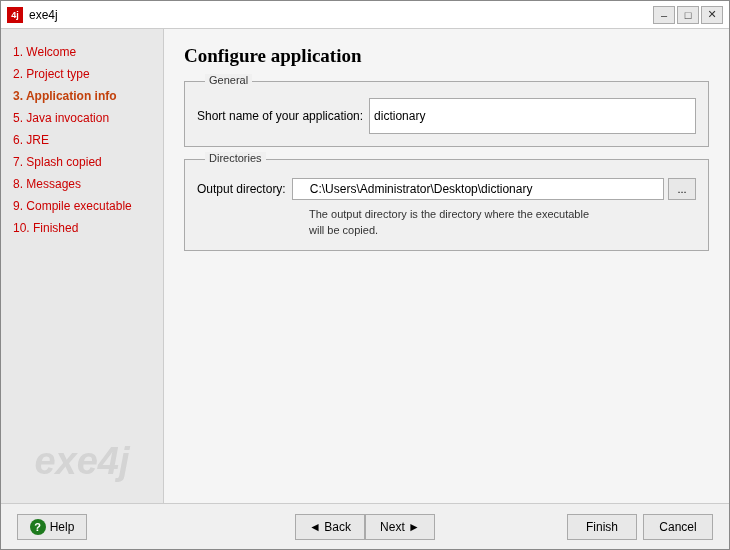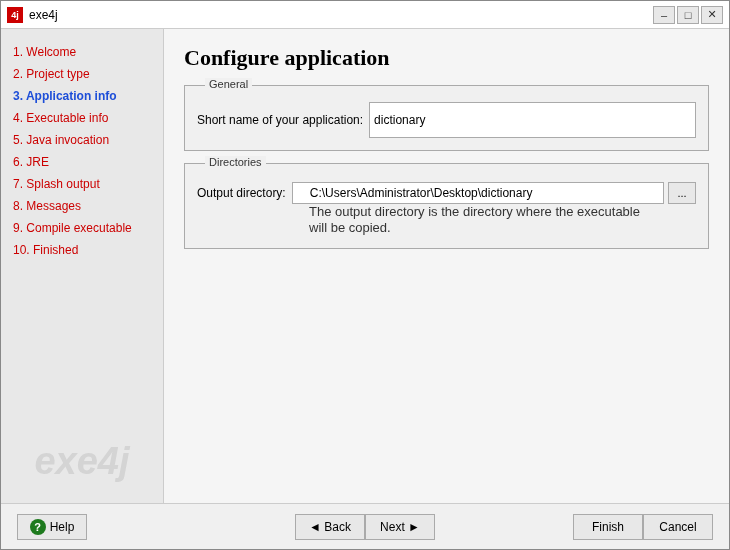--- a/index.html
+++ b/index.html
@@ -119,7 +119,7 @@
     }
 
     .main-title {
-      font-size: 22px;
+      font-size: 19px;
       font-weight: bold;
       color: #000;
       margin-bottom: 14px;

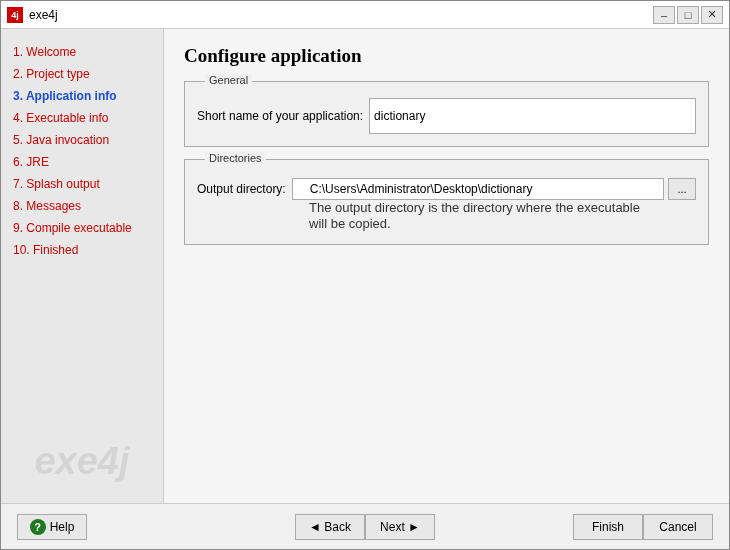--- a/index.html
+++ b/index.html
@@ -106,7 +106,7 @@
     }
 
     .sidebar-item.active {
-      color: #1d4ed8;
+      color: #c2410c;
       font-weight: bold;
     }
 

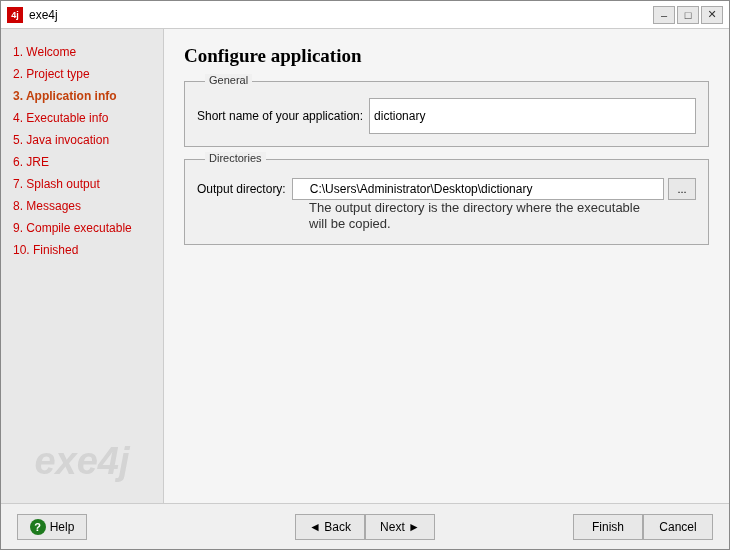--- a/index.html
+++ b/index.html
@@ -292,9 +292,6 @@
       </div>
       <div class="sidebar-item active">
         <span>3. </span><span>Application info</span>
-      </div>
-      <div class="sidebar-item">
-        <span>4. </span><span>Executable info</span>
       </div>
       <div class="sidebar-item">
         <span>5. </span><span>Java invocation</span>

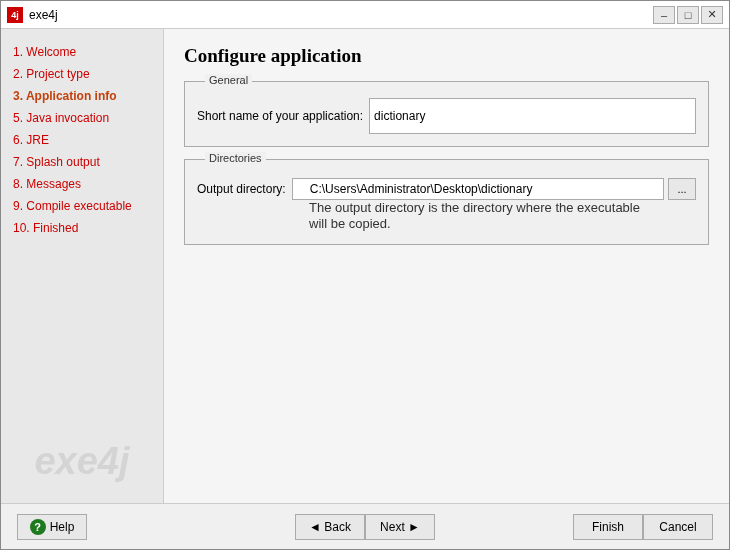--- a/index.html
+++ b/index.html
@@ -300,7 +300,7 @@
         <span>6. </span><span>JRE</span>
       </div>
       <div class="sidebar-item">
-        <span>7. </span><span>Splash output</span>
+        <span>7. </span><span>Splash copied</span>
       </div>
       <div class="sidebar-item">
         <span>8. </span><span>Messages</span>

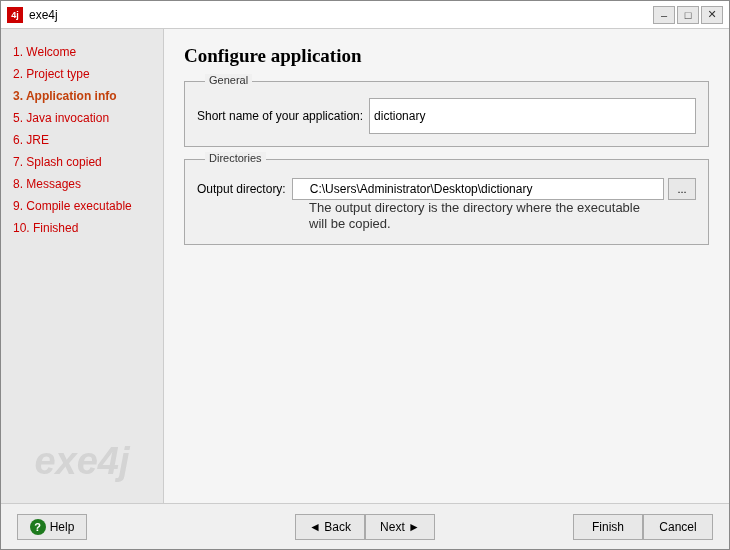--- a/index.html
+++ b/index.html
@@ -197,8 +197,9 @@
     }
 
     .help-text {
-      font-size: 13px;
+      font-size: 11px;
       color: #333;
+      margin-top: 6px;
       line-height: 16px;
       margin-left: 112px;
     }

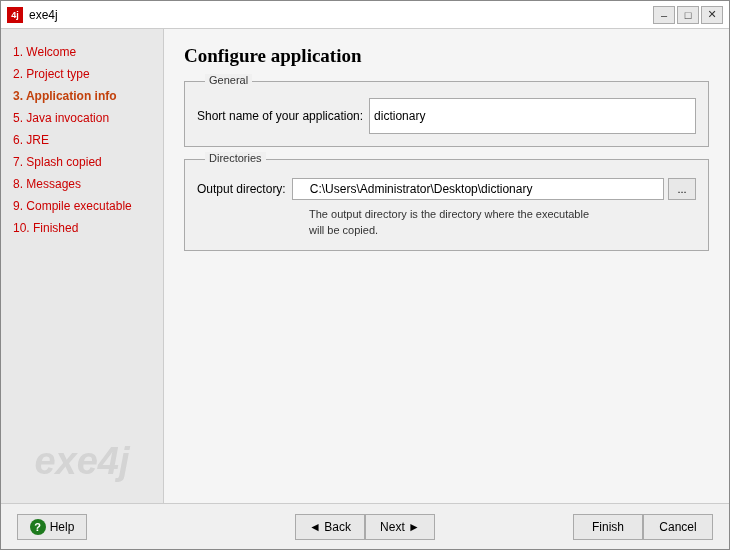--- a/index.html
+++ b/index.html
@@ -230,6 +230,7 @@
       flex: 1;
       display: flex;
       justify-content: flex-end;
+      gap: 6px;
     }
 
     .btn {

